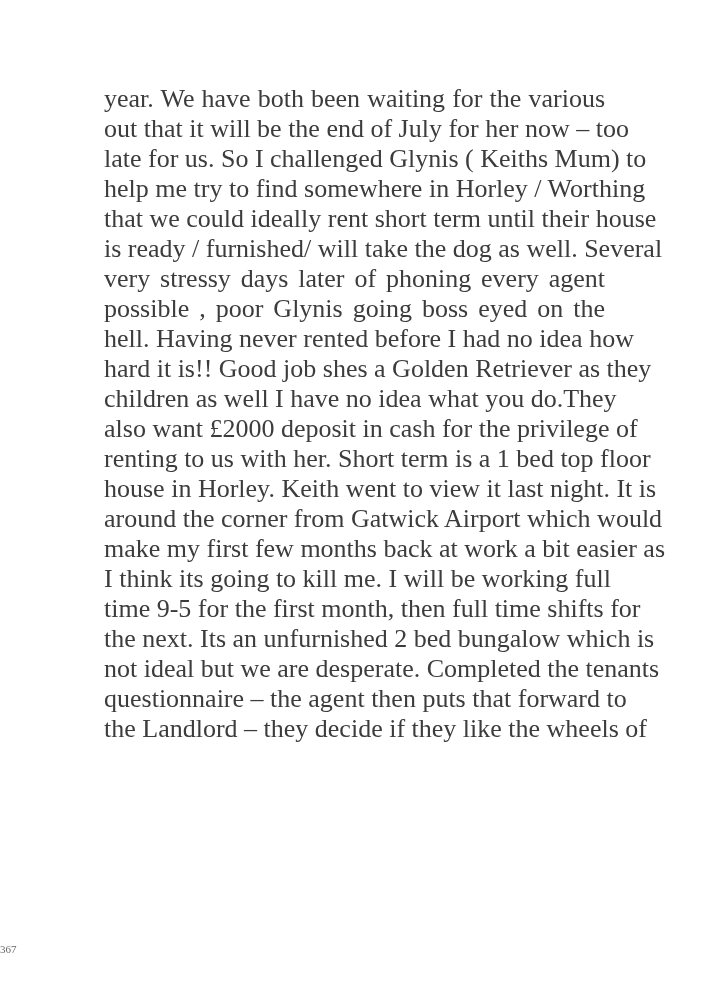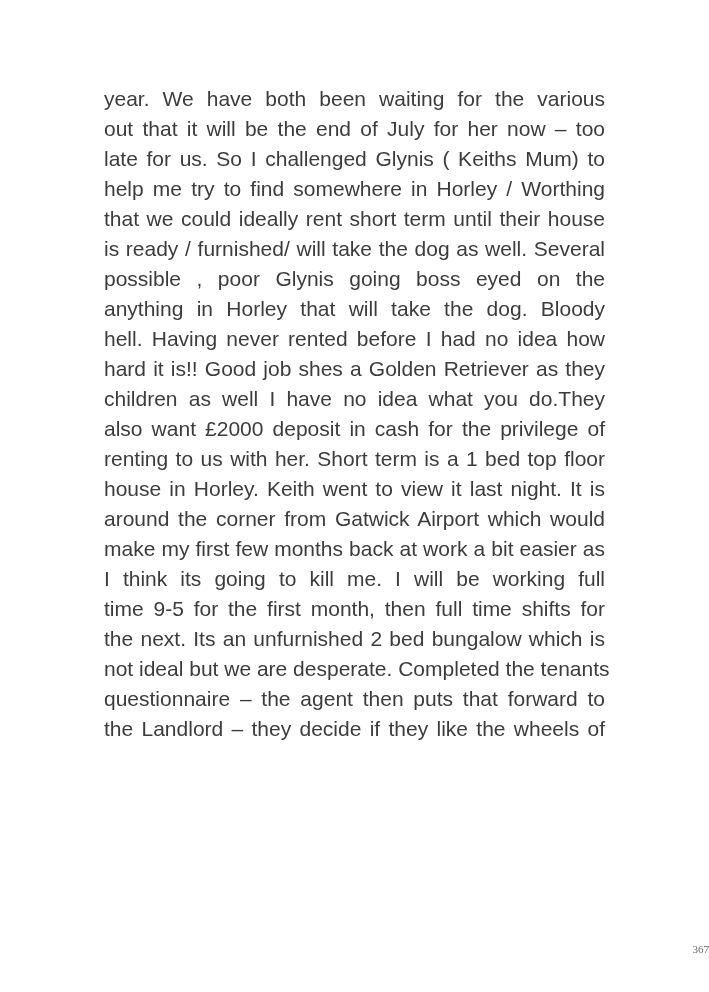--- a/index.html
+++ b/index.html
@@ -26,8 +26,8 @@
       left: 104px;
       top: 84px;
       width: 501px;
-      font-family: Liberation Sans, sans-serif;
-      font-size: 21px;
+      font-family: Liberation Serif, serif;
+      font-size: 26px;
       line-height: 30px;
       color: #3c3c3c;
     }

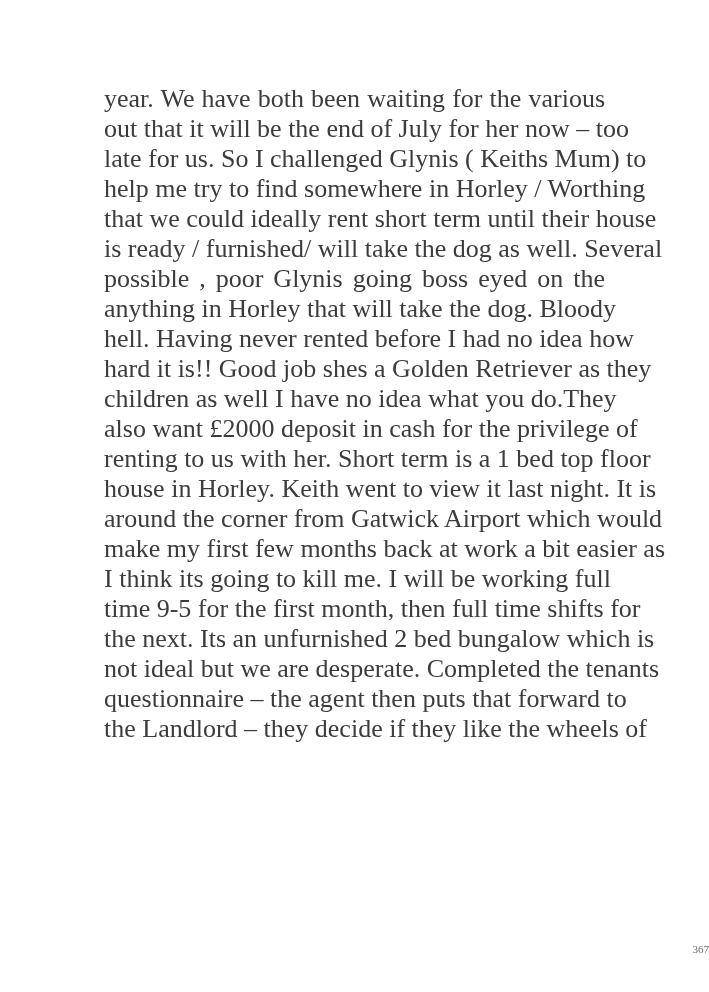--- a/index.html
+++ b/index.html
@@ -61,6 +61,7 @@
       <span class="line">help me try to find somewhere in Horley / Worthing</span>
       <span class="line">that we could ideally rent short term until their house</span>
       <span class="line">is ready / furnished/ will take the dog as well. Several</span>
+      <span class="line">very stressy days later of phoning every agent</span>
       <span class="line">possible , poor Glynis going boss eyed on the</span>
       <span class="line">anything in Horley that will take the dog. Bloody</span>
       <span class="line">hell. Having never rented before I had no idea how</span>

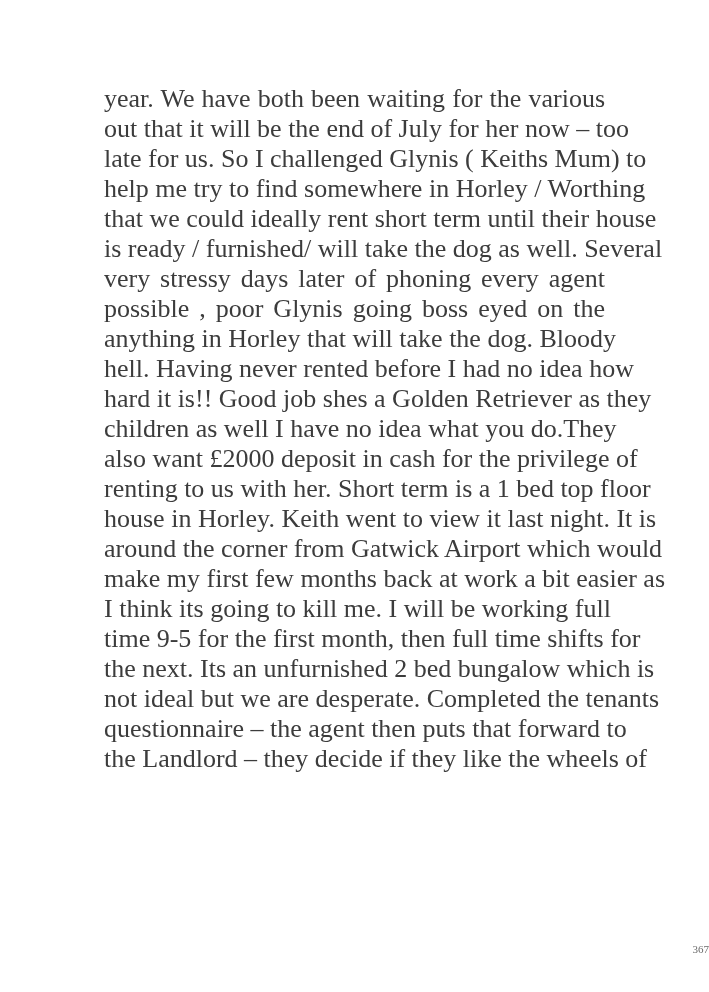--- a/index.html
+++ b/index.html
@@ -63,7 +63,6 @@
       <span class="line">is ready / furnished/ will take the dog as well. Several</span>
       <span class="line">very stressy days later of phoning every agent</span>
       <span class="line">possible , poor Glynis going boss eyed on the</span>
-      <span class="line">anything in Horley that will take the dog. Bloody</span>
       <span class="line">hell. Having never rented before I had no idea how</span>
       <span class="line">hard it is!! Good job shes a Golden Retriever as they</span>
       <span class="line"> children as well I have no idea what you do.They</span>

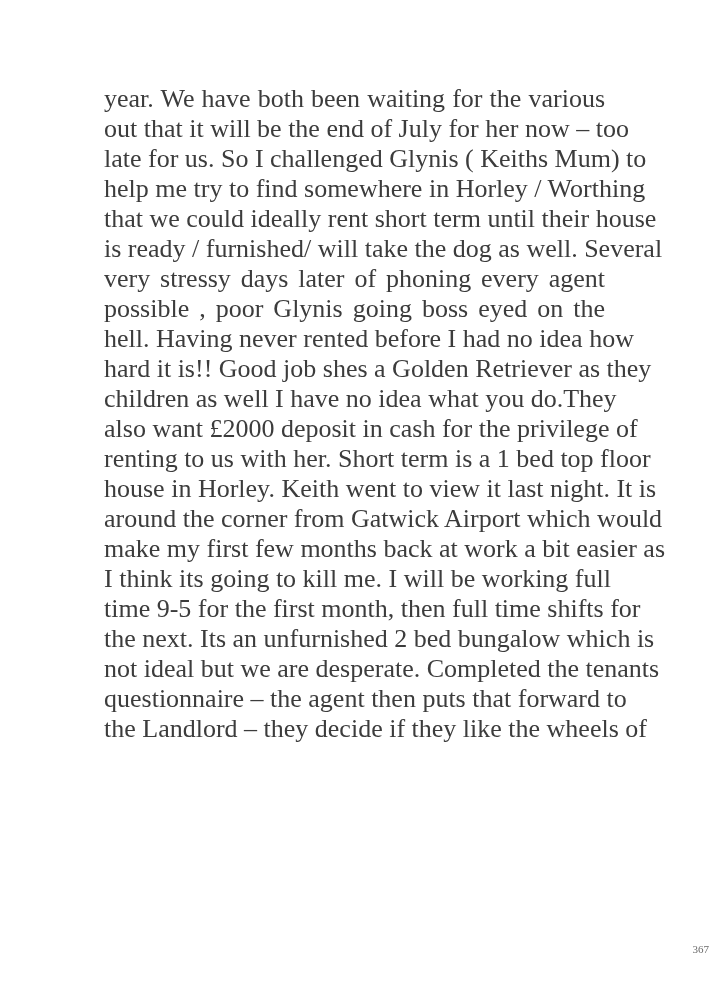--- a/index.html
+++ b/index.html
@@ -44,7 +44,7 @@
       left: 0;
       width: 709px;
       top: 943px;
-      text-align: right;
+      text-align: left;
       font-family: "Liberation Serif", serif;
       font-size: 11px;
       color: #6a6a6a;

